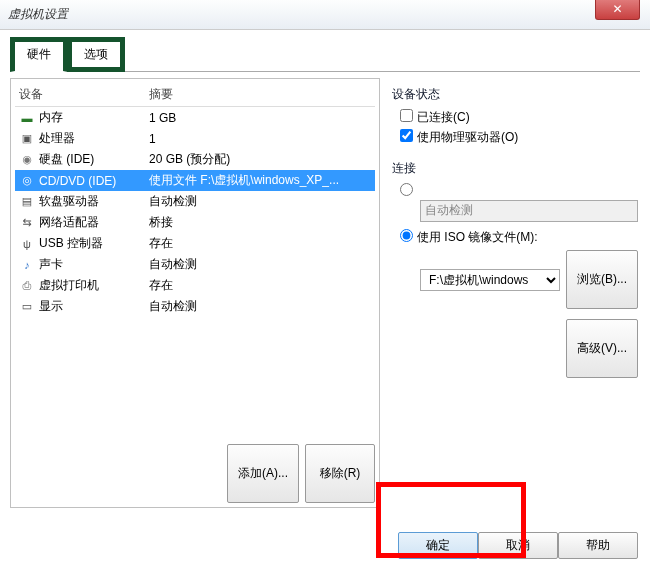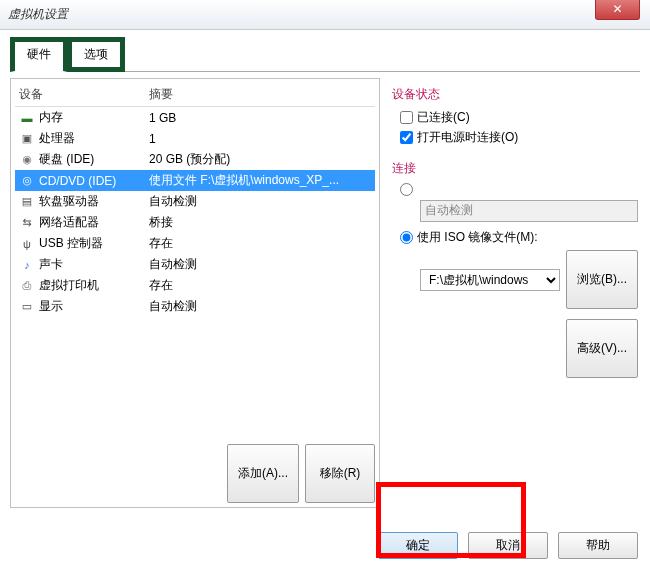--- a/index.html
+++ b/index.html
@@ -35,7 +35,7 @@
 .btn.primary { border-color: #5b9bd5; background: linear-gradient(#eaf3fb, #cfe4f5); }
 
 .right-panel { width: 250px; padding: 4px 2px; }
-.group-title { margin: 4px 0 6px 0; color: #be185d; }
+.group-title { margin: 4px 0 6px 0; color: #0f172a; }
 .group { margin-bottom: 14px; padding-left: 8px; }
 .chk-row { display: flex; align-items: center; margin: 3px 0; gap: 4px; }
 .chk-row input[type=checkbox] { width: 13px; height: 13px; }

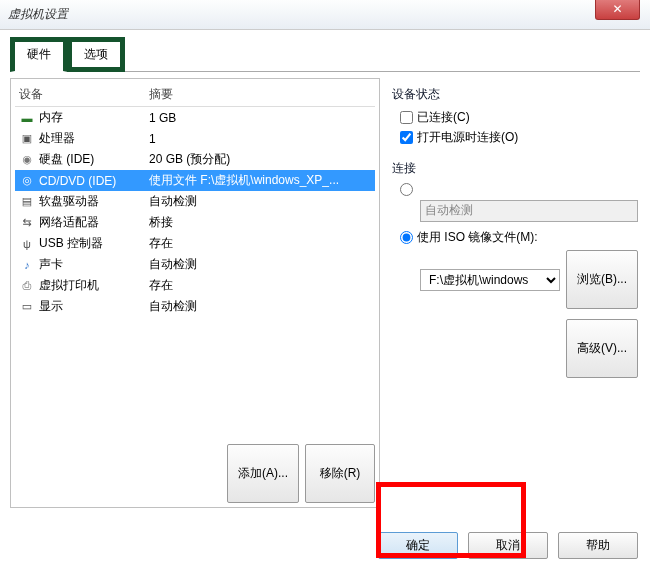--- a/index.html
+++ b/index.html
@@ -37,7 +37,7 @@
 .right-panel { width: 250px; padding: 4px 2px; }
 .group-title { margin: 4px 0 6px 0; color: #0f172a; }
 .group { margin-bottom: 14px; padding-left: 8px; }
-.chk-row { display: flex; align-items: center; margin: 3px 0; gap: 4px; }
+.chk-row { display: flex; align-items: flex-start; margin: 3px 0; gap: 4px; }
 .chk-row input[type=checkbox] { width: 13px; height: 13px; }
 .chk-row input[type=radio] { width: 13px; height: 13px; }
 .dropdown { display: flex; align-items: center; gap: 6px; margin: 4px 0 0 20px; }

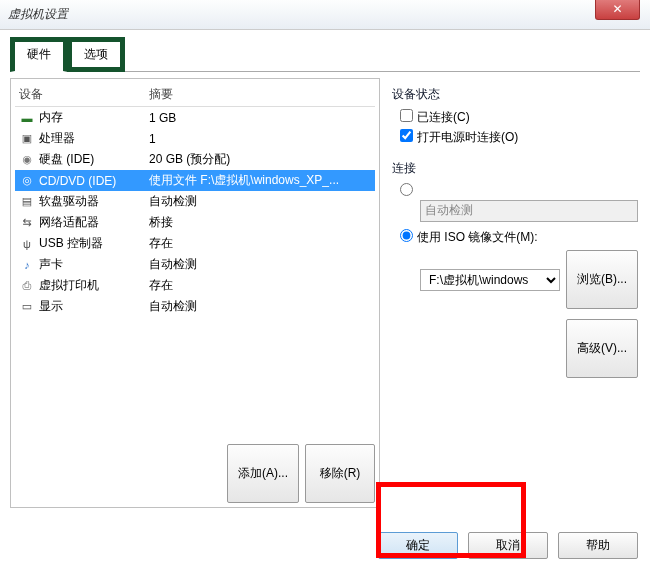--- a/index.html
+++ b/index.html
@@ -154,7 +154,7 @@
         </label>
         <label class="chk-row">
           <input type="checkbox" checked="" style="">
-          <span><span>打开电源时连接(O)</span></span>
+          <span><span>使用物理驱动器(O)</span></span>
         </label>
       </div>
 

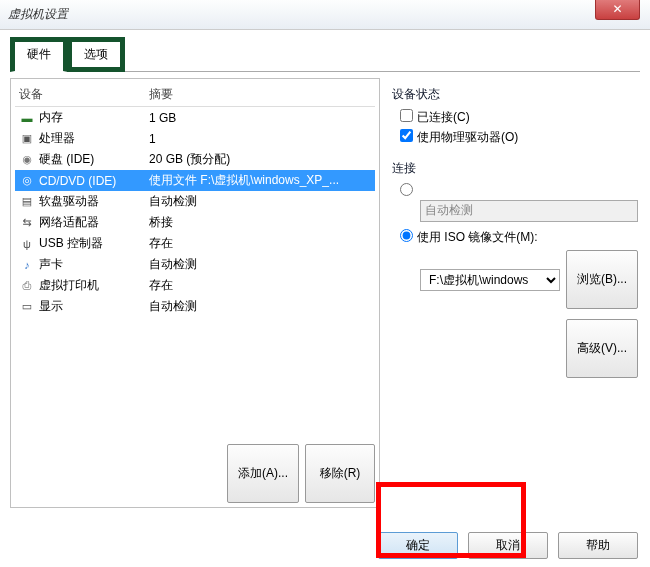--- a/index.html
+++ b/index.html
@@ -45,7 +45,7 @@
 .dropdown.disabled .select-fake { background: #f0f0f0; color: #888; }
 .advanced-row { text-align: right; margin-top: 10px; }
 
-.footer { position: absolute; bottom: 8px; right: 12px; display: flex; gap: 10px; align-items: center; }
+.footer { position: absolute; bottom: 8px; right: 12px; display: flex; align-items: center; }
 .footer .btn { min-width: 80px; padding: 4px 12px; }
 
 .red-box { position: absolute; border: 5px solid red; pointer-events: none; }

